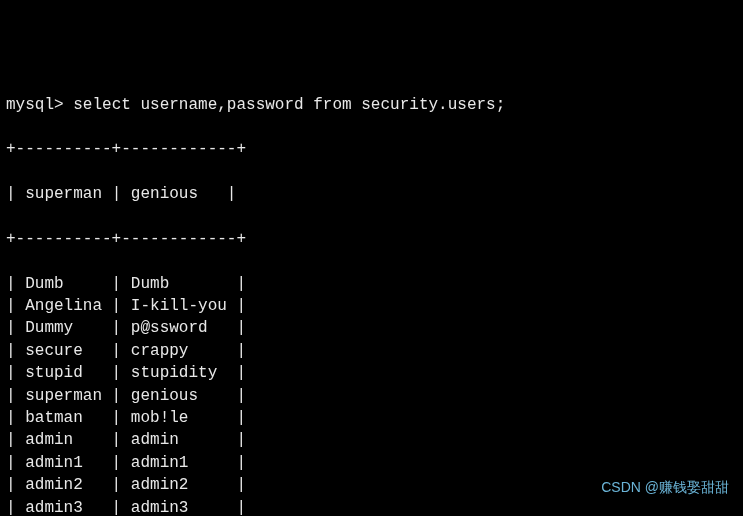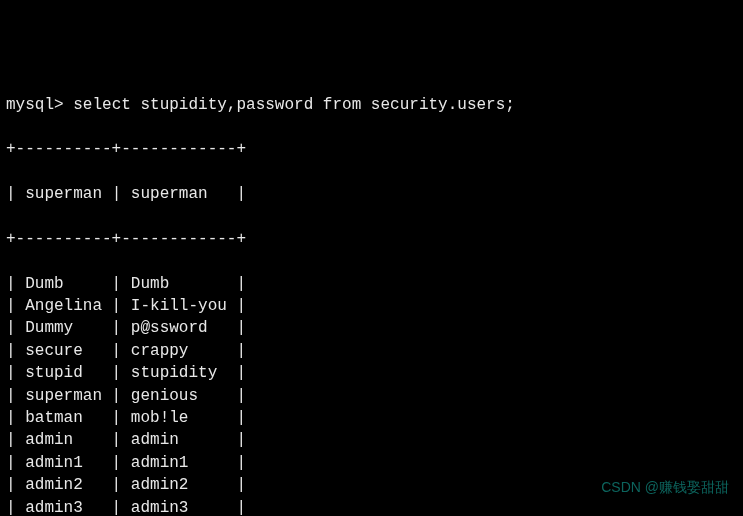--- a/index.html
+++ b/index.html
@@ -39,7 +39,7 @@
 
 
 
-<div class="line"><span>mysql&gt; </span><span>select stupidity,password from security.users;</span></div>
+<div class="line"><span>mysql&gt; </span><span>select username,password from security.users;</span></div>
 <div class="line">+----------+------------+</div>
 <div class="line"><span>| superman </span><span>| superman   |</span></div>
 <div class="line">+----------+------------+</div>

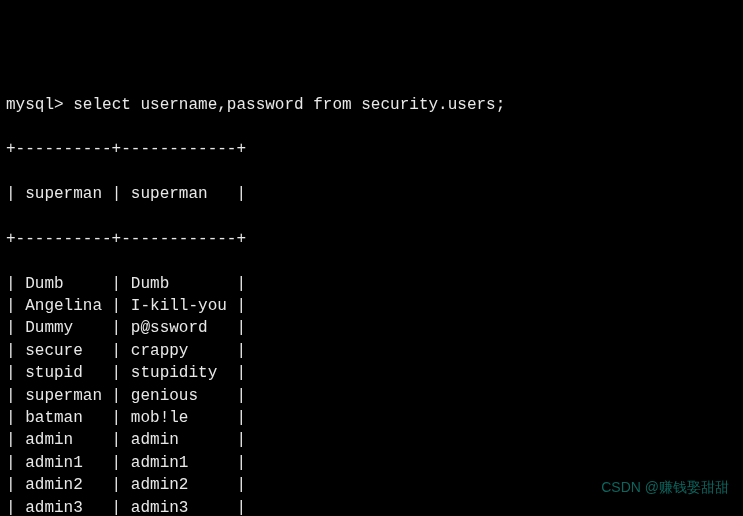--- a/index.html
+++ b/index.html
@@ -41,7 +41,7 @@
 
 <div class="line"><span>mysql&gt; </span><span>select username,password from security.users;</span></div>
 <div class="line">+----------+------------+</div>
-<div class="line"><span>| superman </span><span>| superman   |</span></div>
+<div class="line"><span>| superman </span><span>| genious   |</span></div>
 <div class="line">+----------+------------+</div>
 <div id="rows"><div class="line">| Dumb     | Dumb       |</div><div class="line">| Angelina | I-kill-you |</div><div class="line">| Dummy    | p@ssword   |</div><div class="line">| secure   | crappy     |</div><div class="line">| stupid   | stupidity  |</div><div class="line">| superman | genious    |</div><div class="line">| batman   | mob!le     |</div><div class="line">| admin    | admin      |</div><div class="line">| admin1   | admin1     |</div><div class="line">| admin2   | admin2     |</div><div class="line">| admin3   | admin3     |</div></div>
 

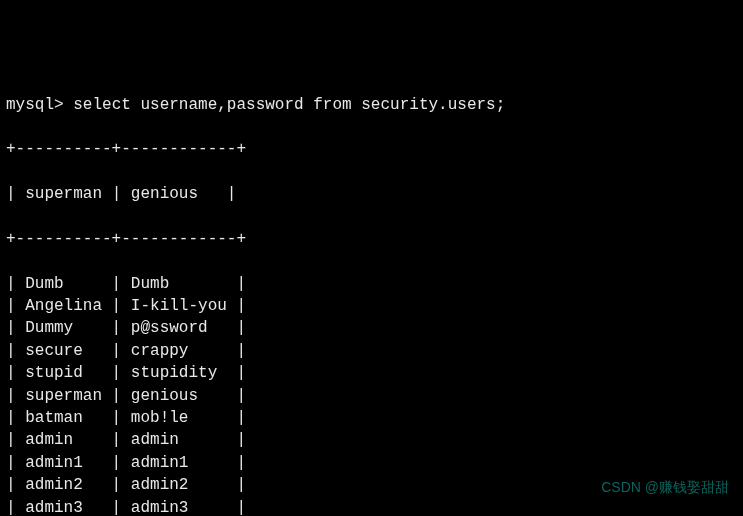--- a/index.html
+++ b/index.html
@@ -27,7 +27,7 @@
       position: absolute;
       bottom: 18px;
       right: 14px;
-      color: #0f766e;
+      color: #7dd3fc;
       font-family: Arial, sans-serif;
       font-size: 14px;
       opacity: 0.85;

